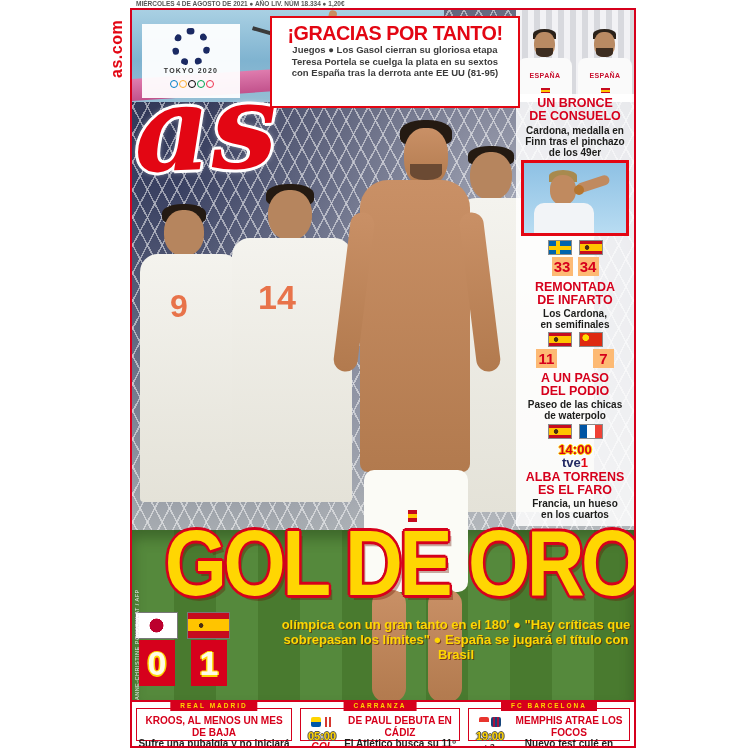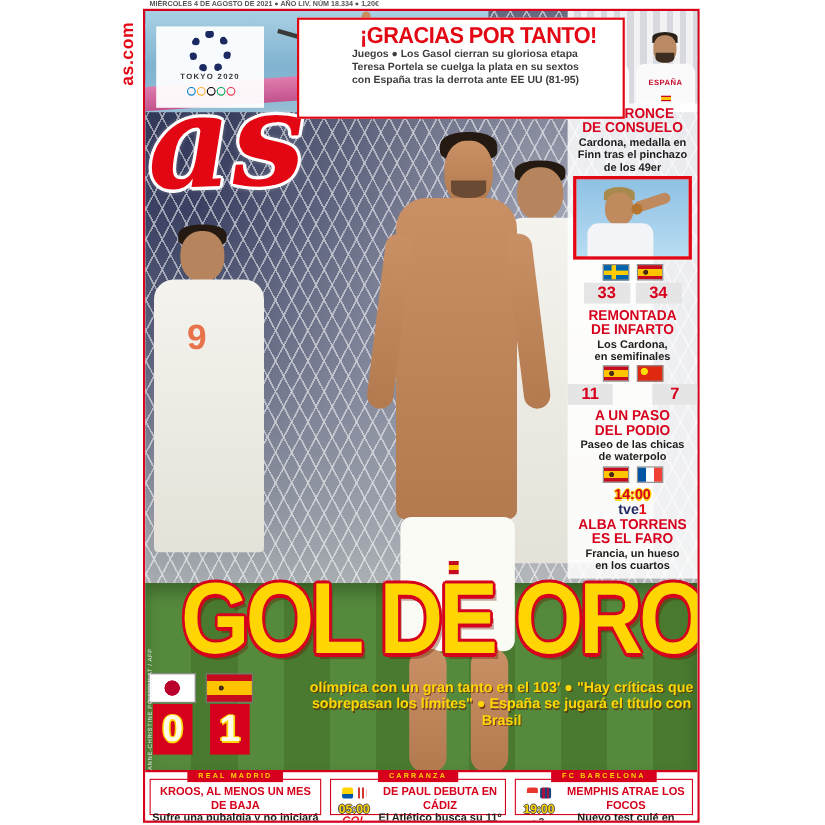--- a/index.html
+++ b/index.html
@@ -48,7 +48,7 @@
   #tokyo .tlabel{font:700 7px "Liberation Sans",sans-serif;color:#333;letter-spacing:1.2px;}
   .ring{display:inline-block;width:6px;height:6px;border:1.5px solid;border-radius:50%;margin:1px 0 0 1px;}
 
-  #gracias{left:138px;top:6px;width:246px;height:88px;background:#fff;border:2px solid #e30613;text-align:left;z-index:6;padding-left:48px;}
+  #gracias{left:138px;top:6px;width:246px;height:88px;background:#fff;border:2px solid #e30613;text-align:center;z-index:6;}
   #gracias .gh{margin-top:3px;font:900 21px/23px "Liberation Sans",sans-serif;color:#e30613;
      letter-spacing:-.5px;transform:scaleX(.94);}
   #gracias .gl{font:700 9.5px/11.5px "Liberation Sans",sans-serif;color:#3c3c3c;}

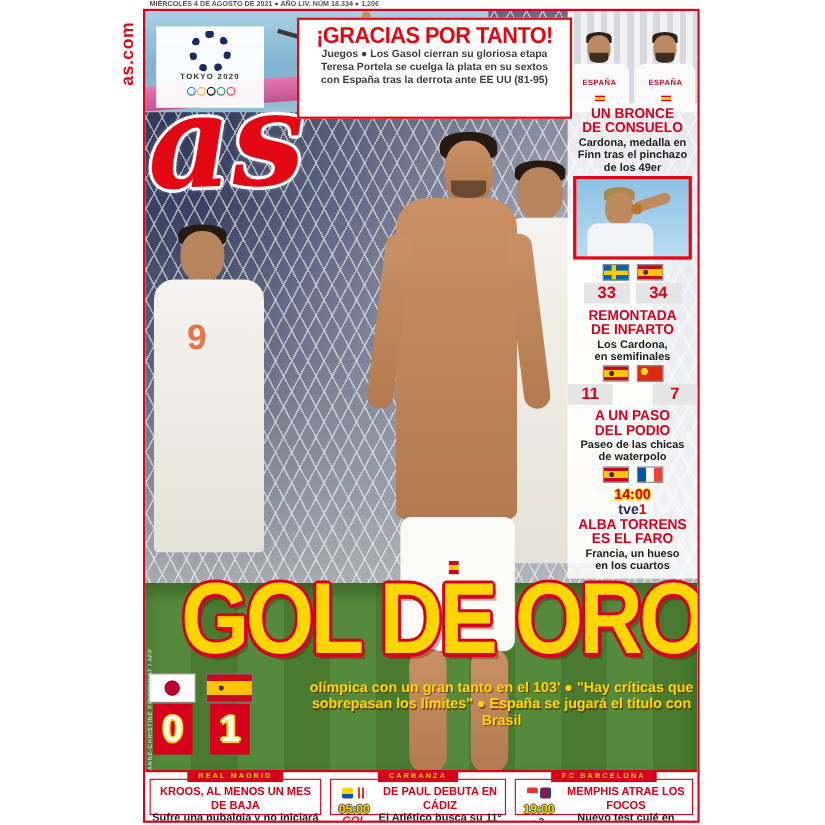--- a/index.html
+++ b/index.html
@@ -83,7 +83,7 @@
   .f-france{background:linear-gradient(90deg,#0055a4 0 33%,#fff 33% 66%,#ef4135 66%);}
   .f-japan{background:radial-gradient(circle at 50% 50%,#bc002d 0 28%,transparent 30%),#fff;}
   .scorerow{position:absolute;left:0;width:118px;display:flex;justify-content:center;gap:5px;}
-  .scorebox{width:42px;height:19px;background:#e5e5e5;color:#d6001c;font:900 15px/19px "Liberation Sans",sans-serif;text-align:center;}
+  .scorebox{width:21px;height:19px;background:#fdba74;color:#d6001c;font:900 15px/19px "Liberation Sans",sans-serif;text-align:center;}
   #cardona{position:absolute;left:5px;top:66px;width:102px;height:70px;border:3px solid #e30613;
      background:linear-gradient(180deg,#8ec1e4,#b8dcf2);overflow:hidden;}
   #cardona .chead{position:absolute;left:26px;top:12px;width:26px;height:30px;background:#c08a5f;border-radius:46%;}

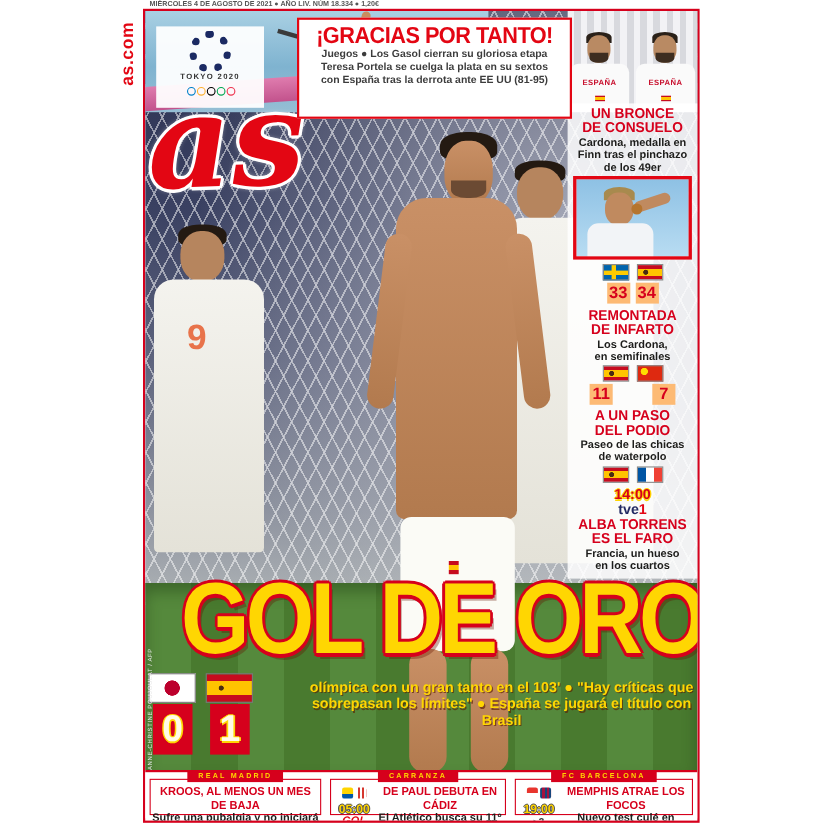--- a/index.html
+++ b/index.html
@@ -154,6 +154,12 @@
         <div class="jnum" style="left:30px;top:78px;">9</div>
       </div>
 
+      <div class="abs" style="left:100px;top:180px;width:120px;height:312px;">
+        <div class="hair" style="left:34px;top:-6px;width:48px;height:22px;"></div>
+        <div class="head" style="left:36px;top:0;width:44px;height:50px;"></div>
+        <div class="jersey" style="left:0;top:48px;width:120px;height:264px;"></div>
+        <div class="jnum" style="left:26px;top:88px;font-size:34px;">14</div>
+      </div>
 
       <div class="abs" style="left:322px;top:142px;width:140px;height:360px;">
         <div class="hair" style="left:14px;top:-6px;width:46px;height:20px;"></div>

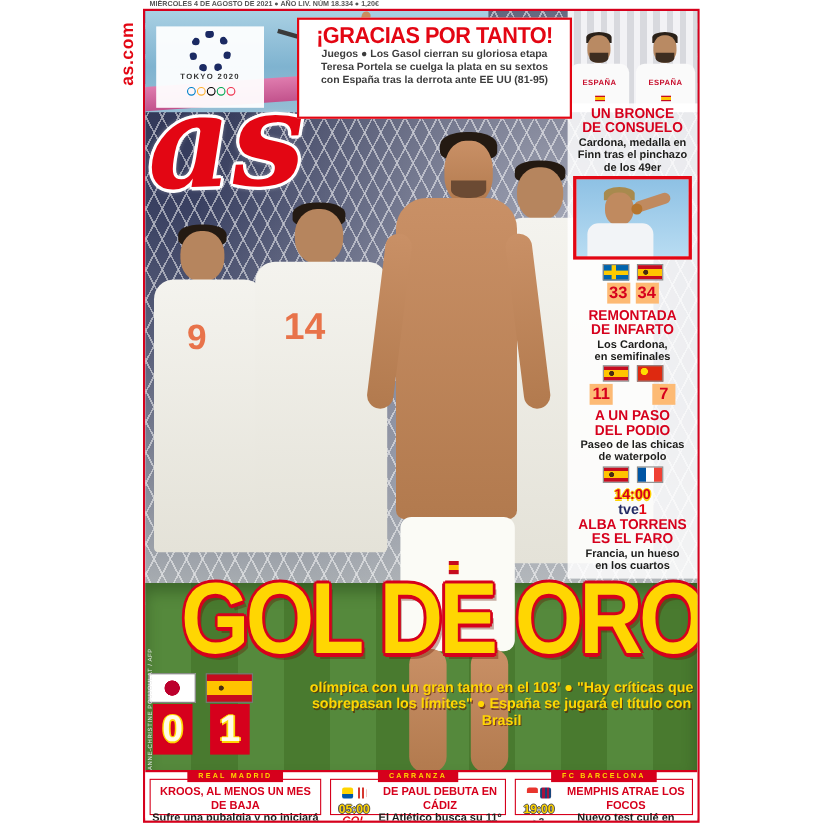--- a/index.html
+++ b/index.html
@@ -291,7 +291,7 @@
     <div class="matchbox" style="left:59px;">1</div>
 
     <div class="abs" id="mainsub">
-      <div>olímpica con un gran tanto en el 103' ● "Hay críticas que</div>
+      <div>olímpica con un gran tanto en el 180' ● "Hay críticas que</div>
       <div>sobrepasan los límites" ● España se jugará el título con Brasil</div>
     </div>
 

